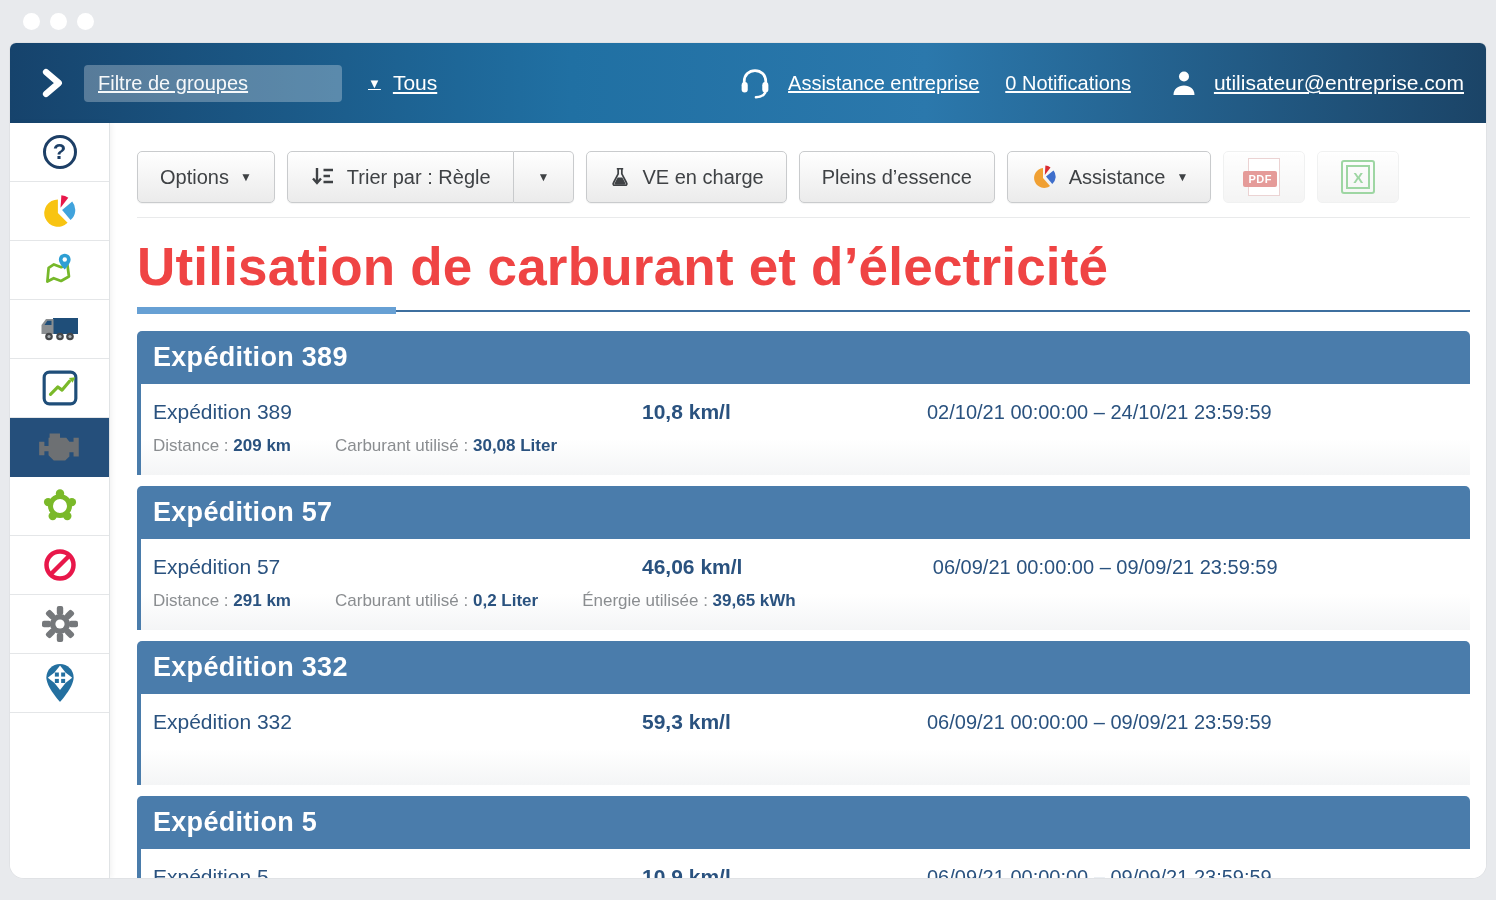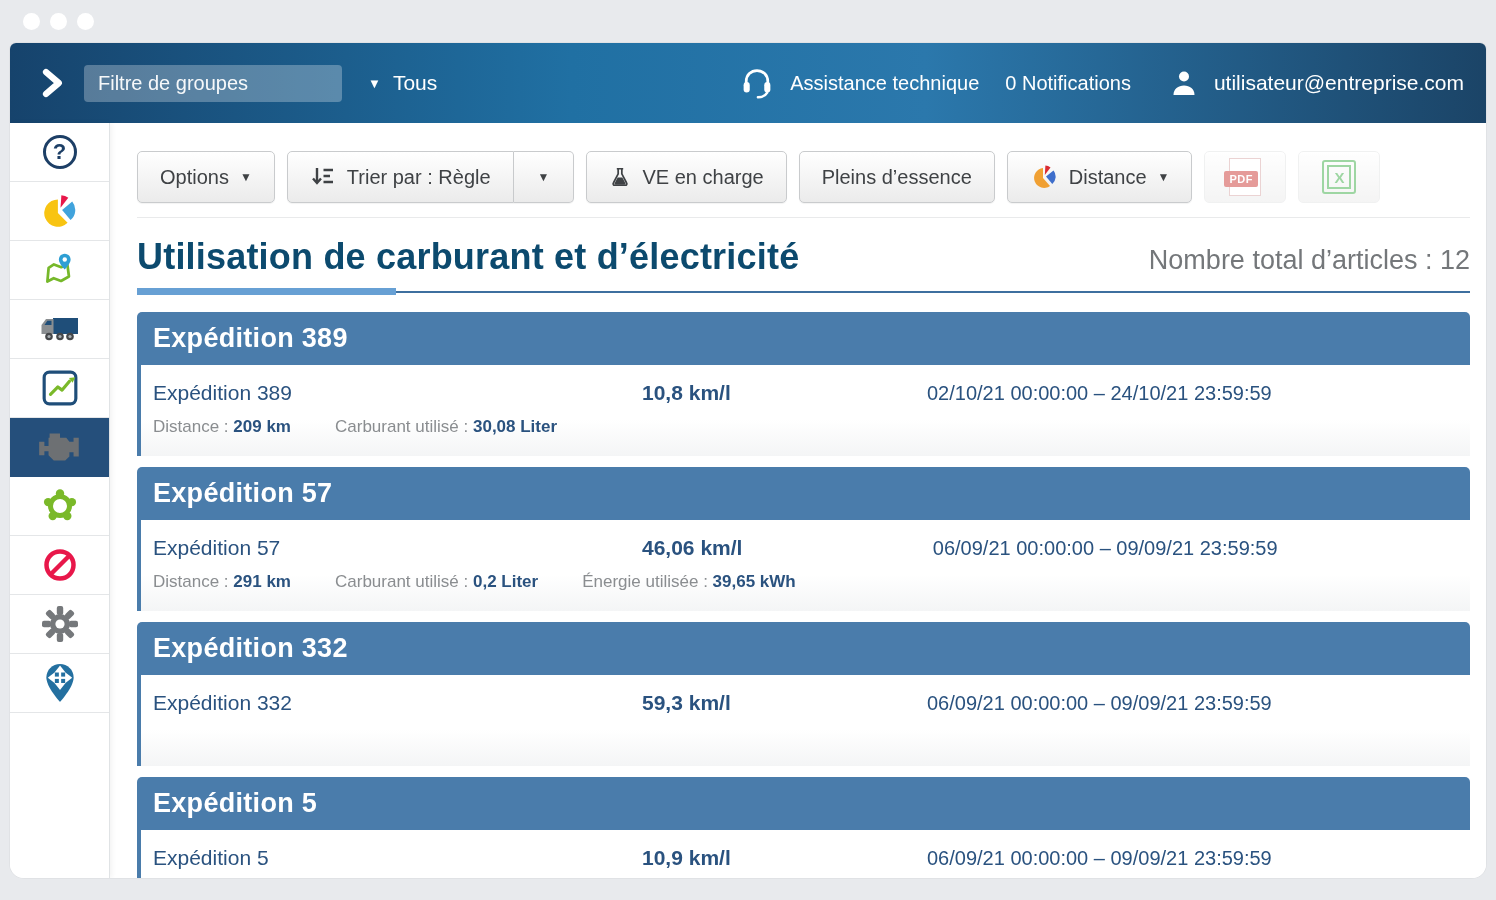--- a/index.html
+++ b/index.html
@@ -26,7 +26,7 @@
   .navbar {
     position:absolute; top:0; left:0; width:100%; height:80px;
     background:linear-gradient(90deg,#16436c 0%,#2070a3 38%,#2b78ac 62%,#1b4467 100%);
-    display:flex; align-items:center; color:#fff;
+    display:flex; align-items:center; color:#fff;text-decoration:underline;
   }
   .nav-chevron { margin-left:28px; width:30px; height:30px; flex:0 0 auto; cursor:pointer; }
   .filter-input {

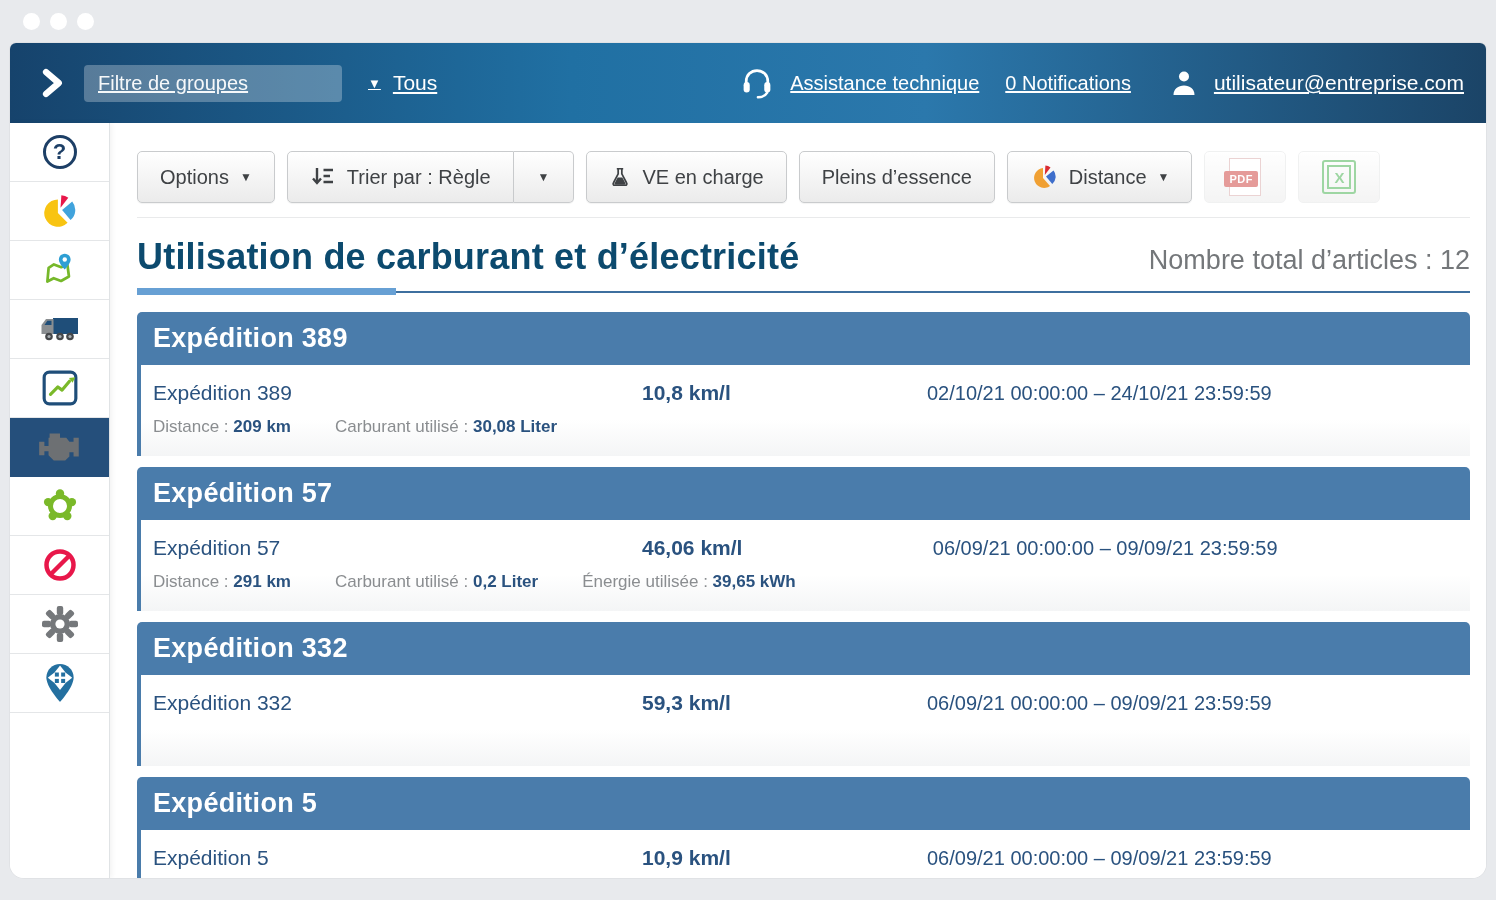--- a/index.html
+++ b/index.html
@@ -145,7 +145,7 @@
           <rect x="21.4" y="13.2" width="5.4" height="9.2" rx="2.7" fill="#fff"></rect>
           <path d="M24 22.5c-1.6 2.9-4.6 4.1-8.2 4.1" stroke="#fff" stroke-width="2.2" fill="none" stroke-linecap="round"></path>
         </svg>
-        <span>Assistance technique</span>
+        <span>Assistance entreprise</span>
       </div>
       <span class="nav-notifications">0 Notifications</span>
       <div class="nav-user">

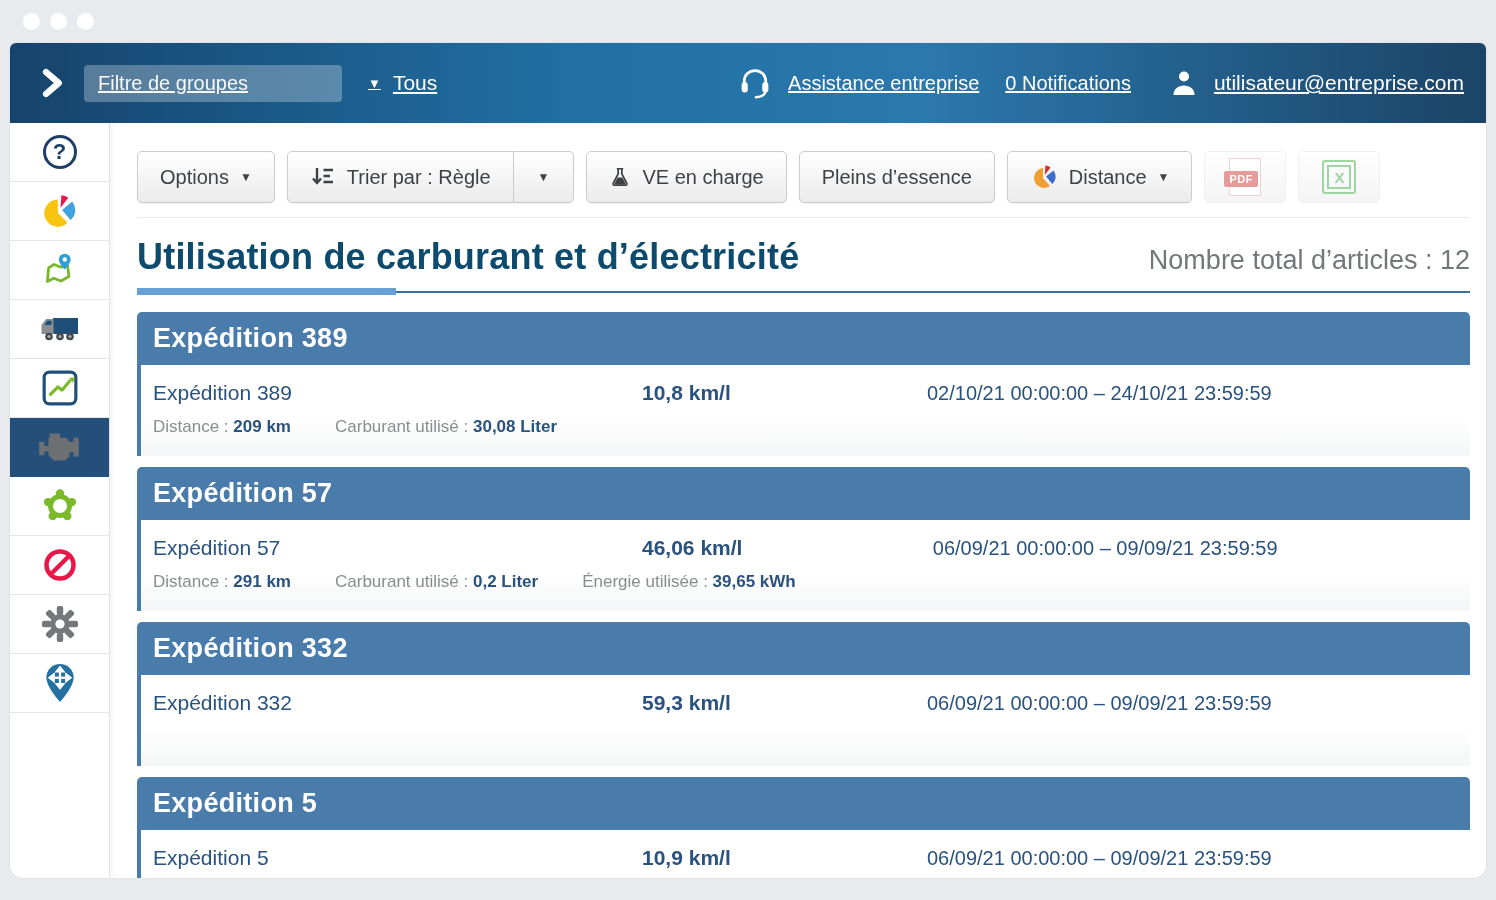--- a/index.html
+++ b/index.html
@@ -293,7 +293,7 @@
           <path d="M16 13.5 L23.5 7.5 A9.8 9.8 0 0 1 22.3 21 Z" fill="#3e6ecb"></path>
           <path d="M14.8 12 L15.4 2.6 A9.5 9.5 0 0 1 20.5 4.6 Z" fill="#d92b31"></path>
         </svg>
-        <span>Distance</span>
+        <span>Assistance</span>
         <span class="tri-down">▼</span>
       </button>
 

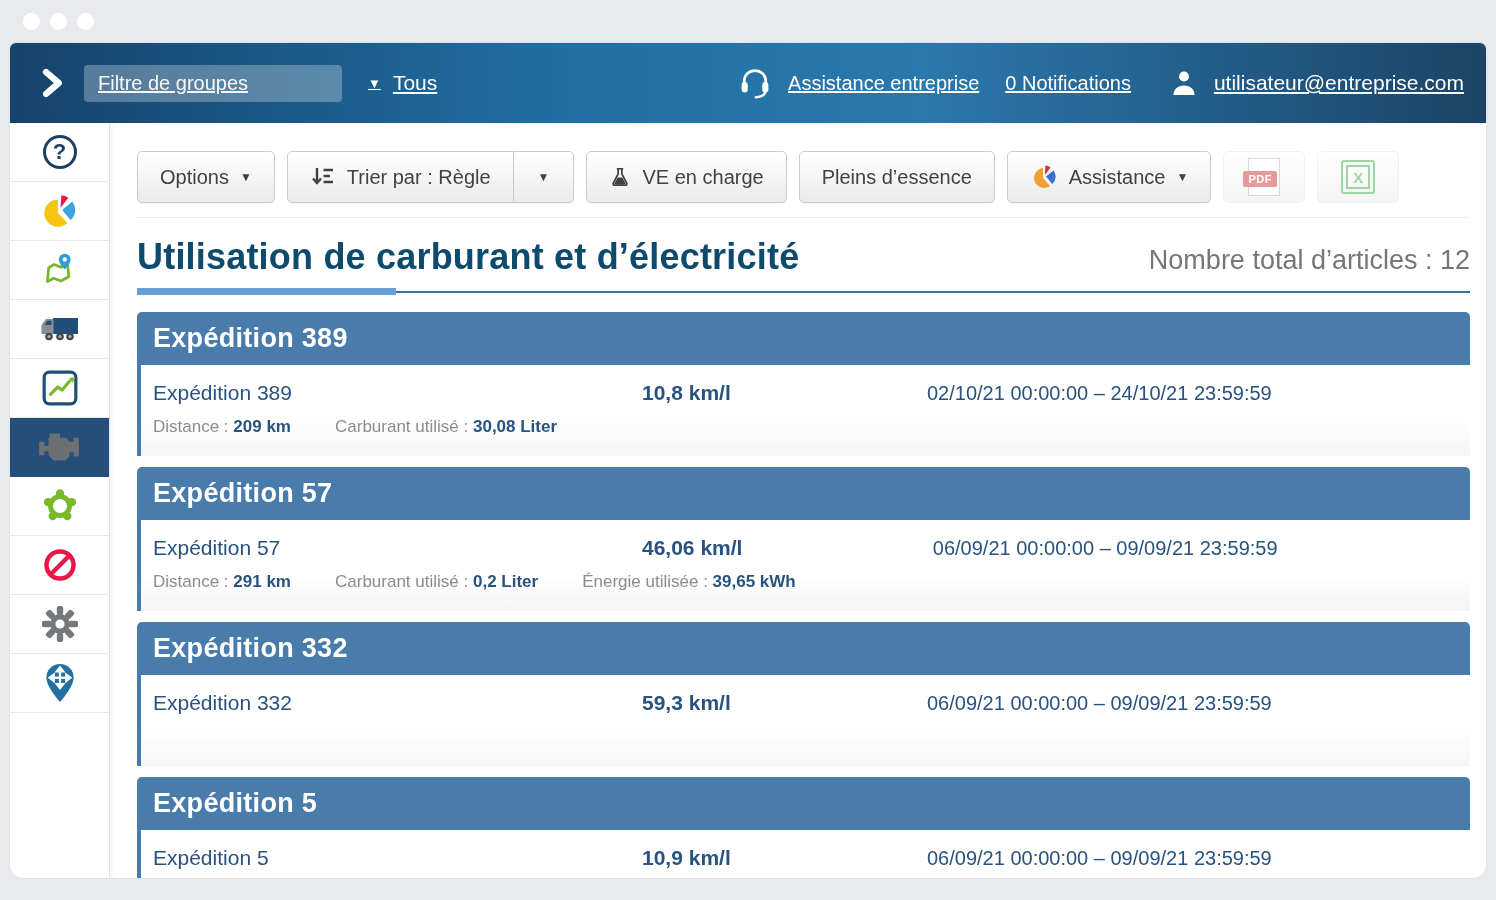--- a/index.html
+++ b/index.html
@@ -87,7 +87,7 @@
   }
 
   .title-row { display:flex; align-items:baseline; margin-top:18px; }
-  .page-title { font-size:36px; color:#0c4a6e; letter-spacing:.2px; }
+  .page-title { font-size:53px; color:#ef4444; letter-spacing:.2px; }
   .total-count { margin-left:auto; font-size:27px; color:#74777a; }
   .title-underline { position:relative; height:7px; margin-top:10px; }
   .title-underline .thin { position:absolute; left:0; right:0; top:3px; height:2px; background:#3d6f9f; }

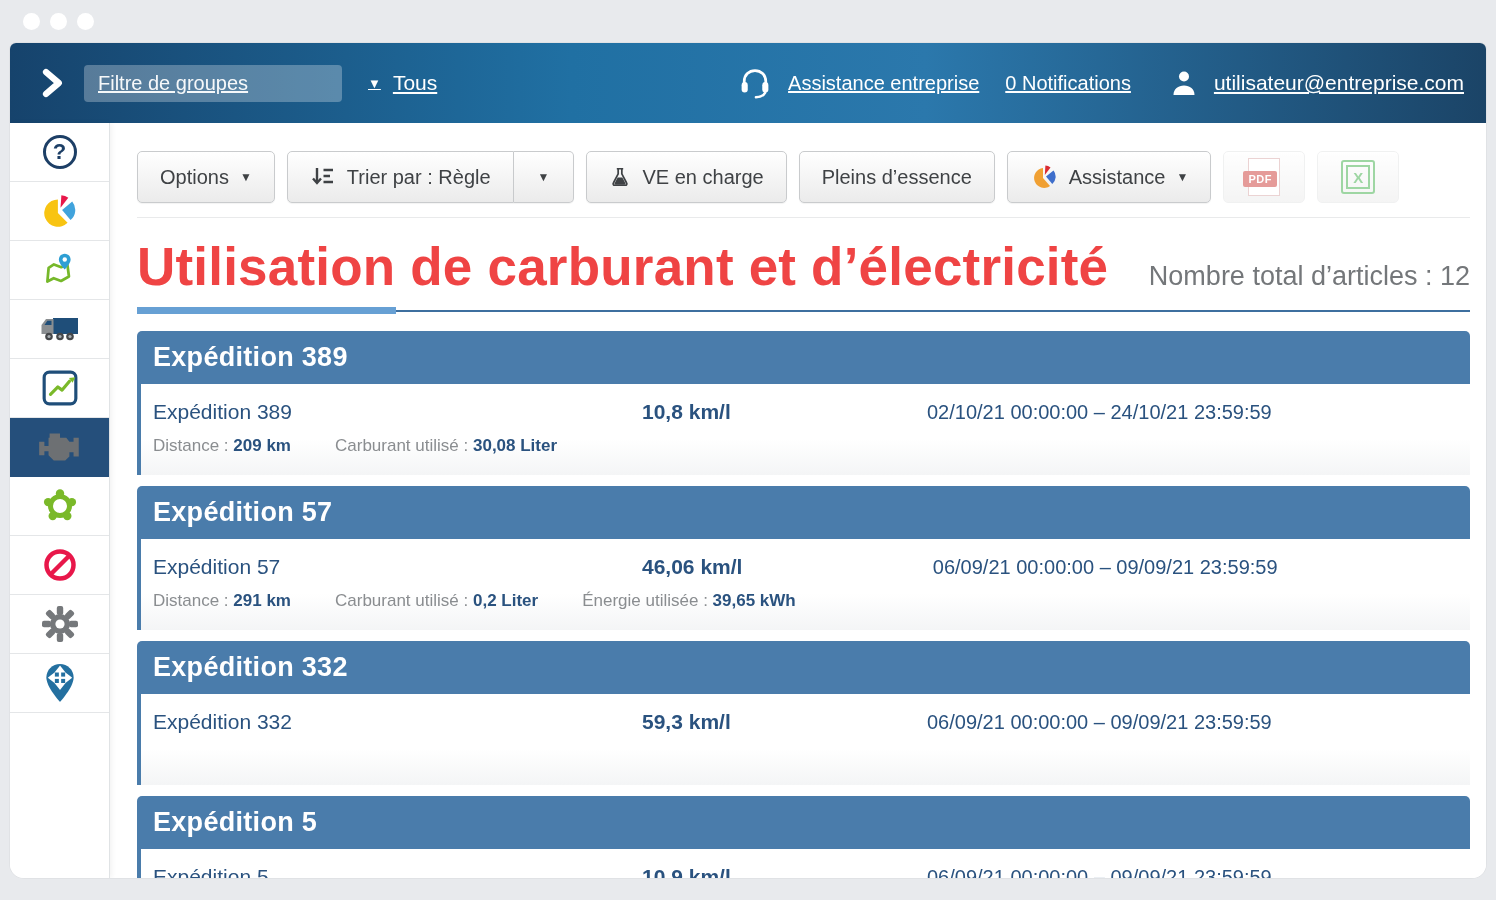--- a/index.html
+++ b/index.html
@@ -312,7 +312,6 @@
 
     <div class="title-row">
       <h1 class="page-title">Utilisation de carburant et d’électricité</h1>
-      <span class="total-count">Nombre total d’articles : 12</span>
     </div>
     <div class="title-underline">
       <span class="thin"></span>

